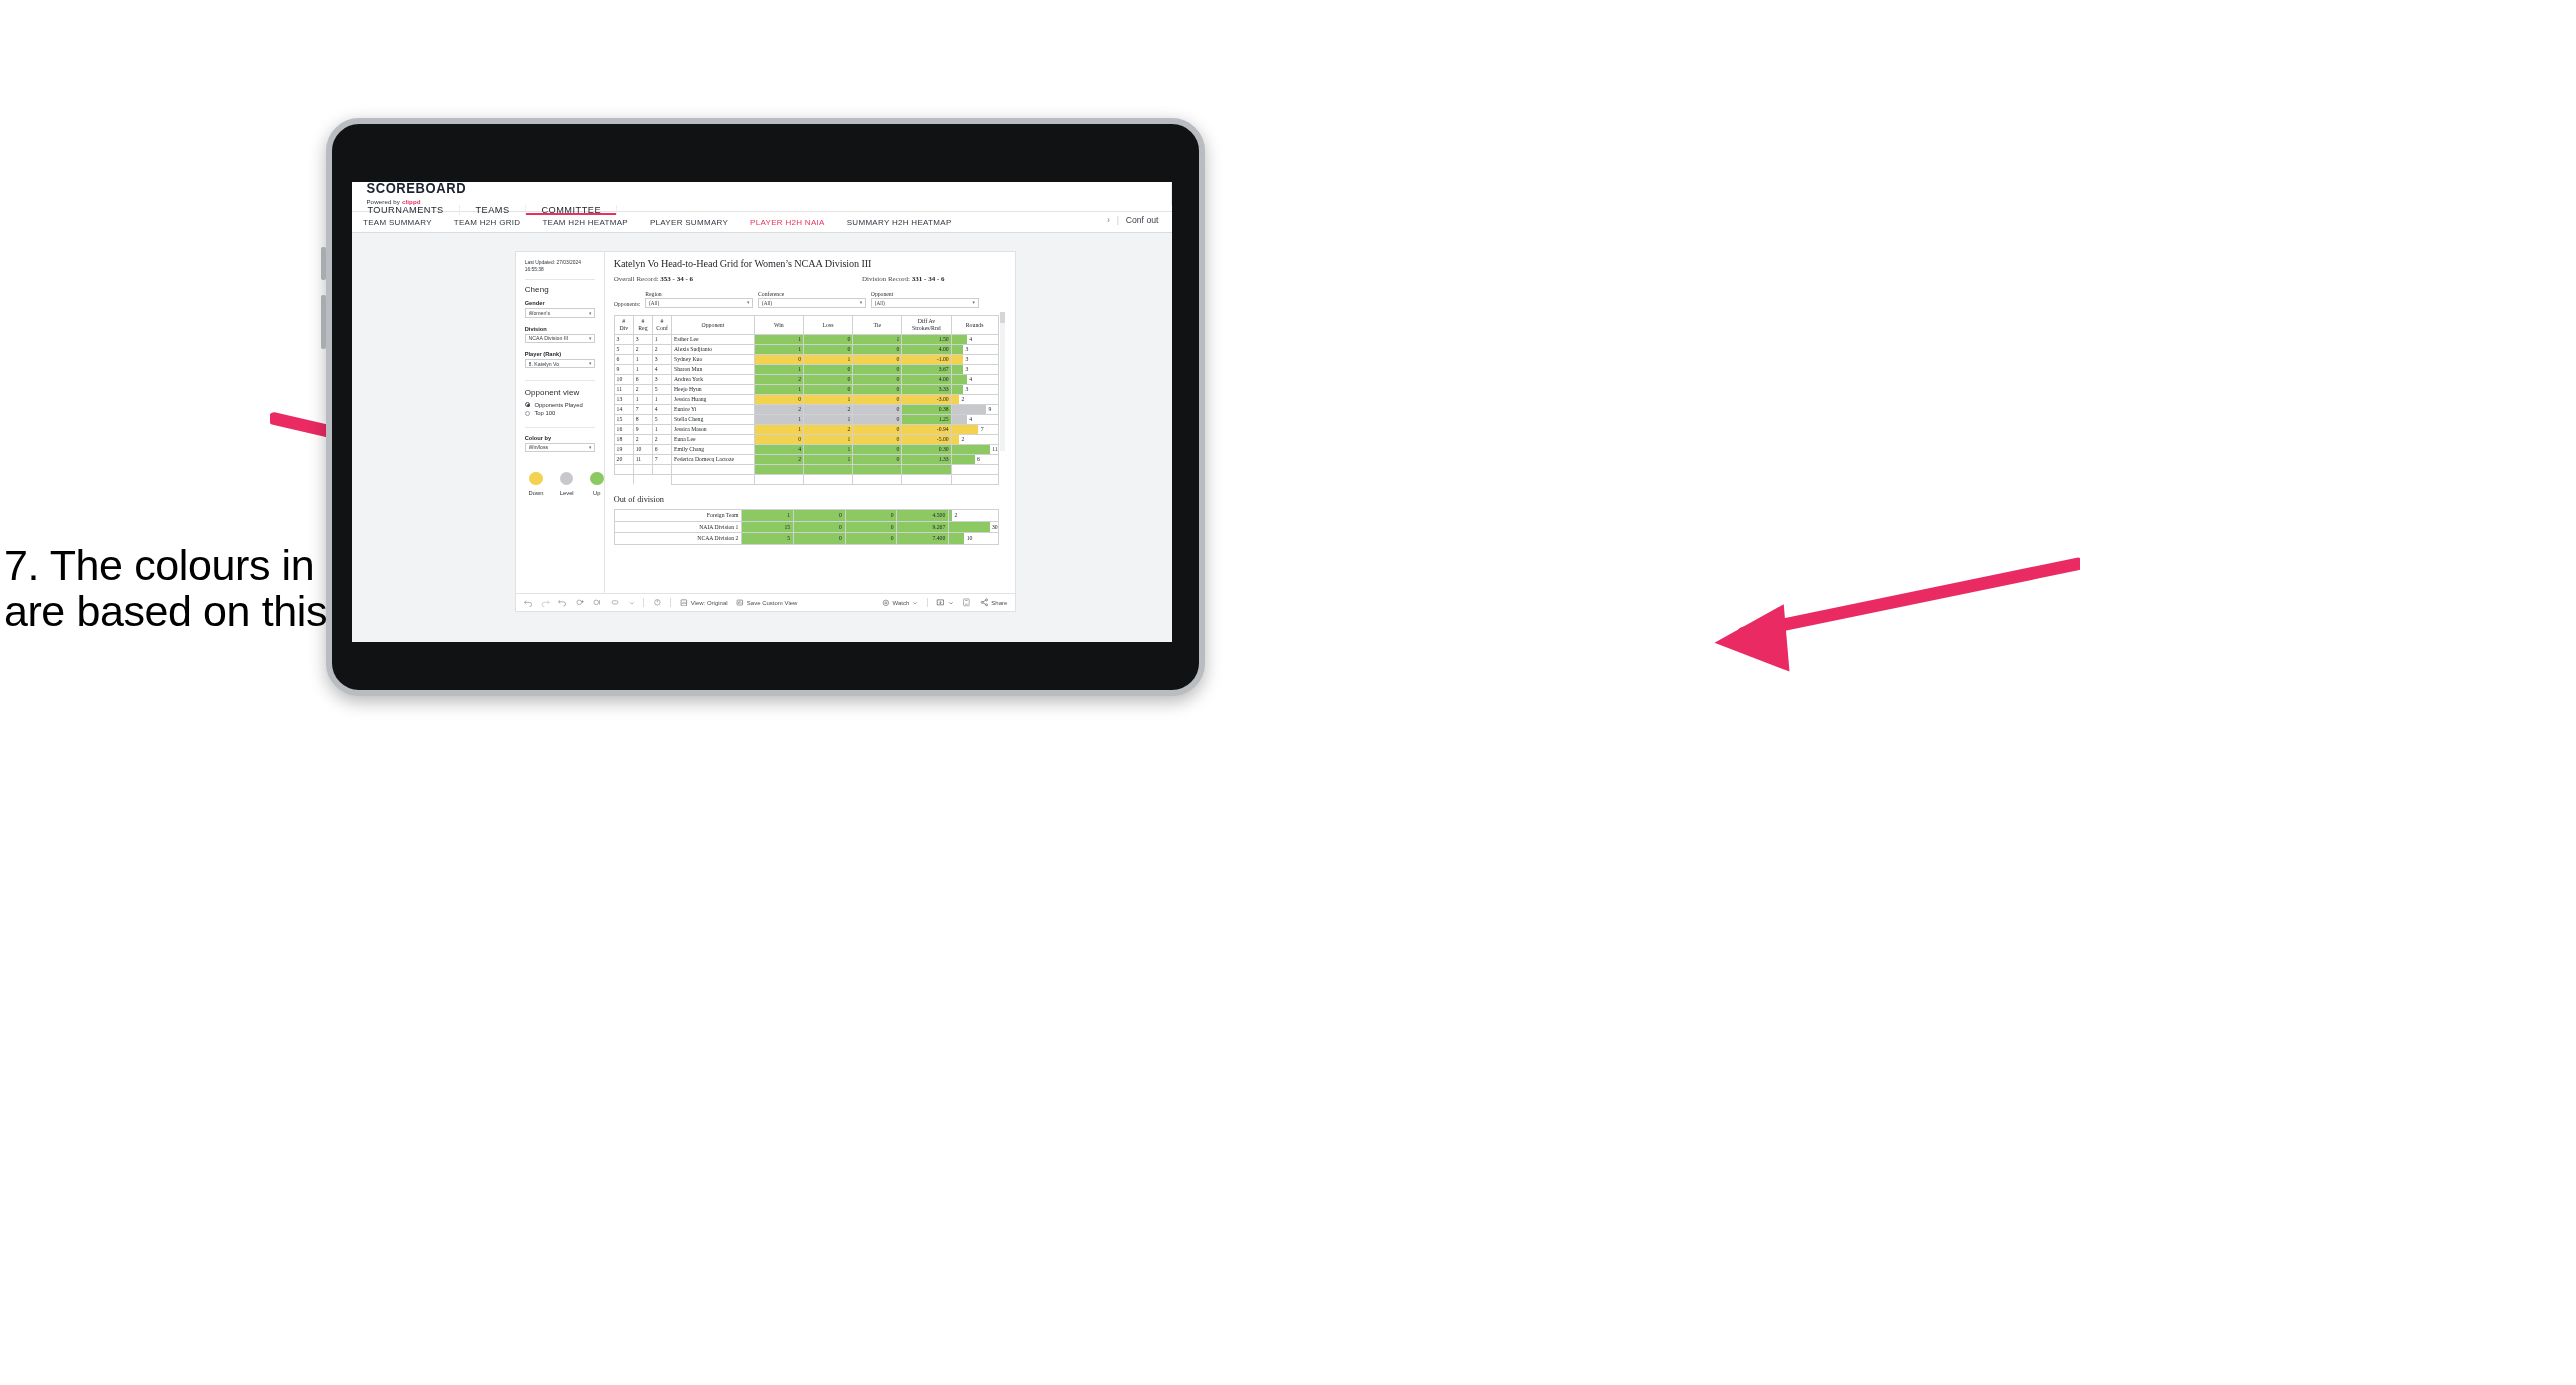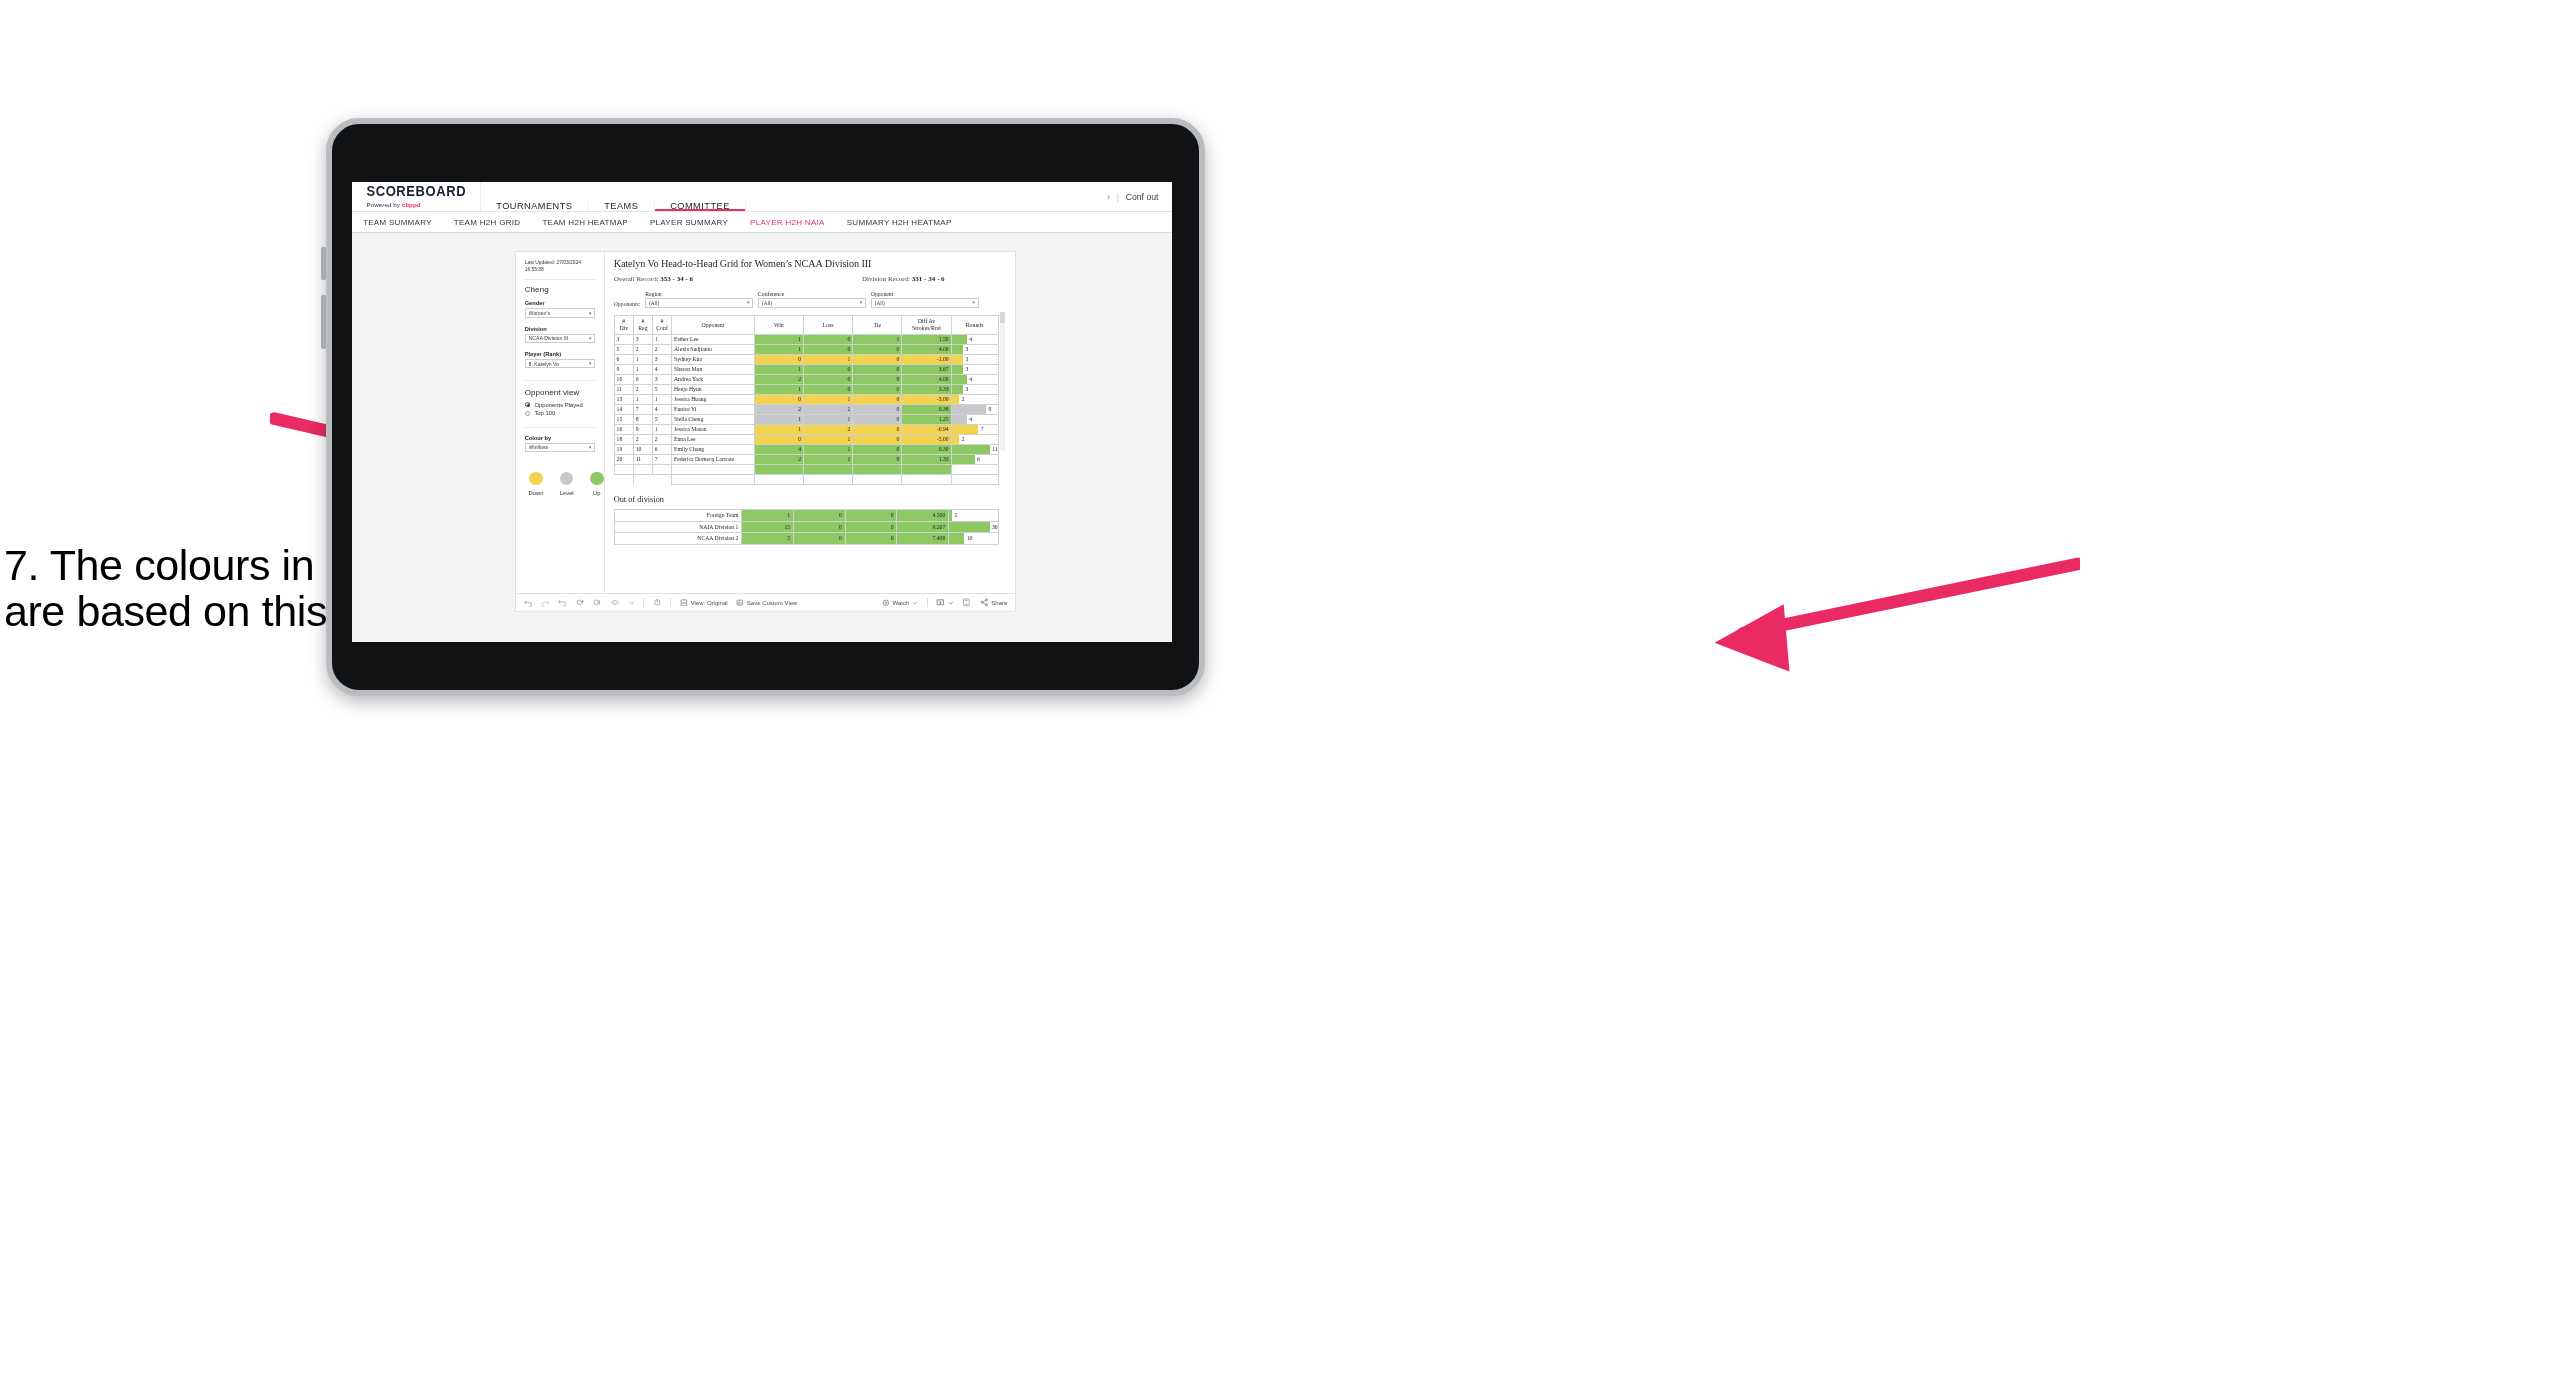--- a/index.html
+++ b/index.html
@@ -50,7 +50,7 @@
   
   #topbar {
     height: 30px; background: #fff; display: flex; align-items: stretch;
-    border-bottom: 1px solid #e3e3e3; position: relative;
+    border-bottom: 1px solid #e3e3e3; position: relative; flex-direction: column;
   }
   .brand { display:flex; flex-direction: column; justify-content:center;
            padding: 0 13.5px 0 14.4px; border-right: 1px solid #ededed; }

